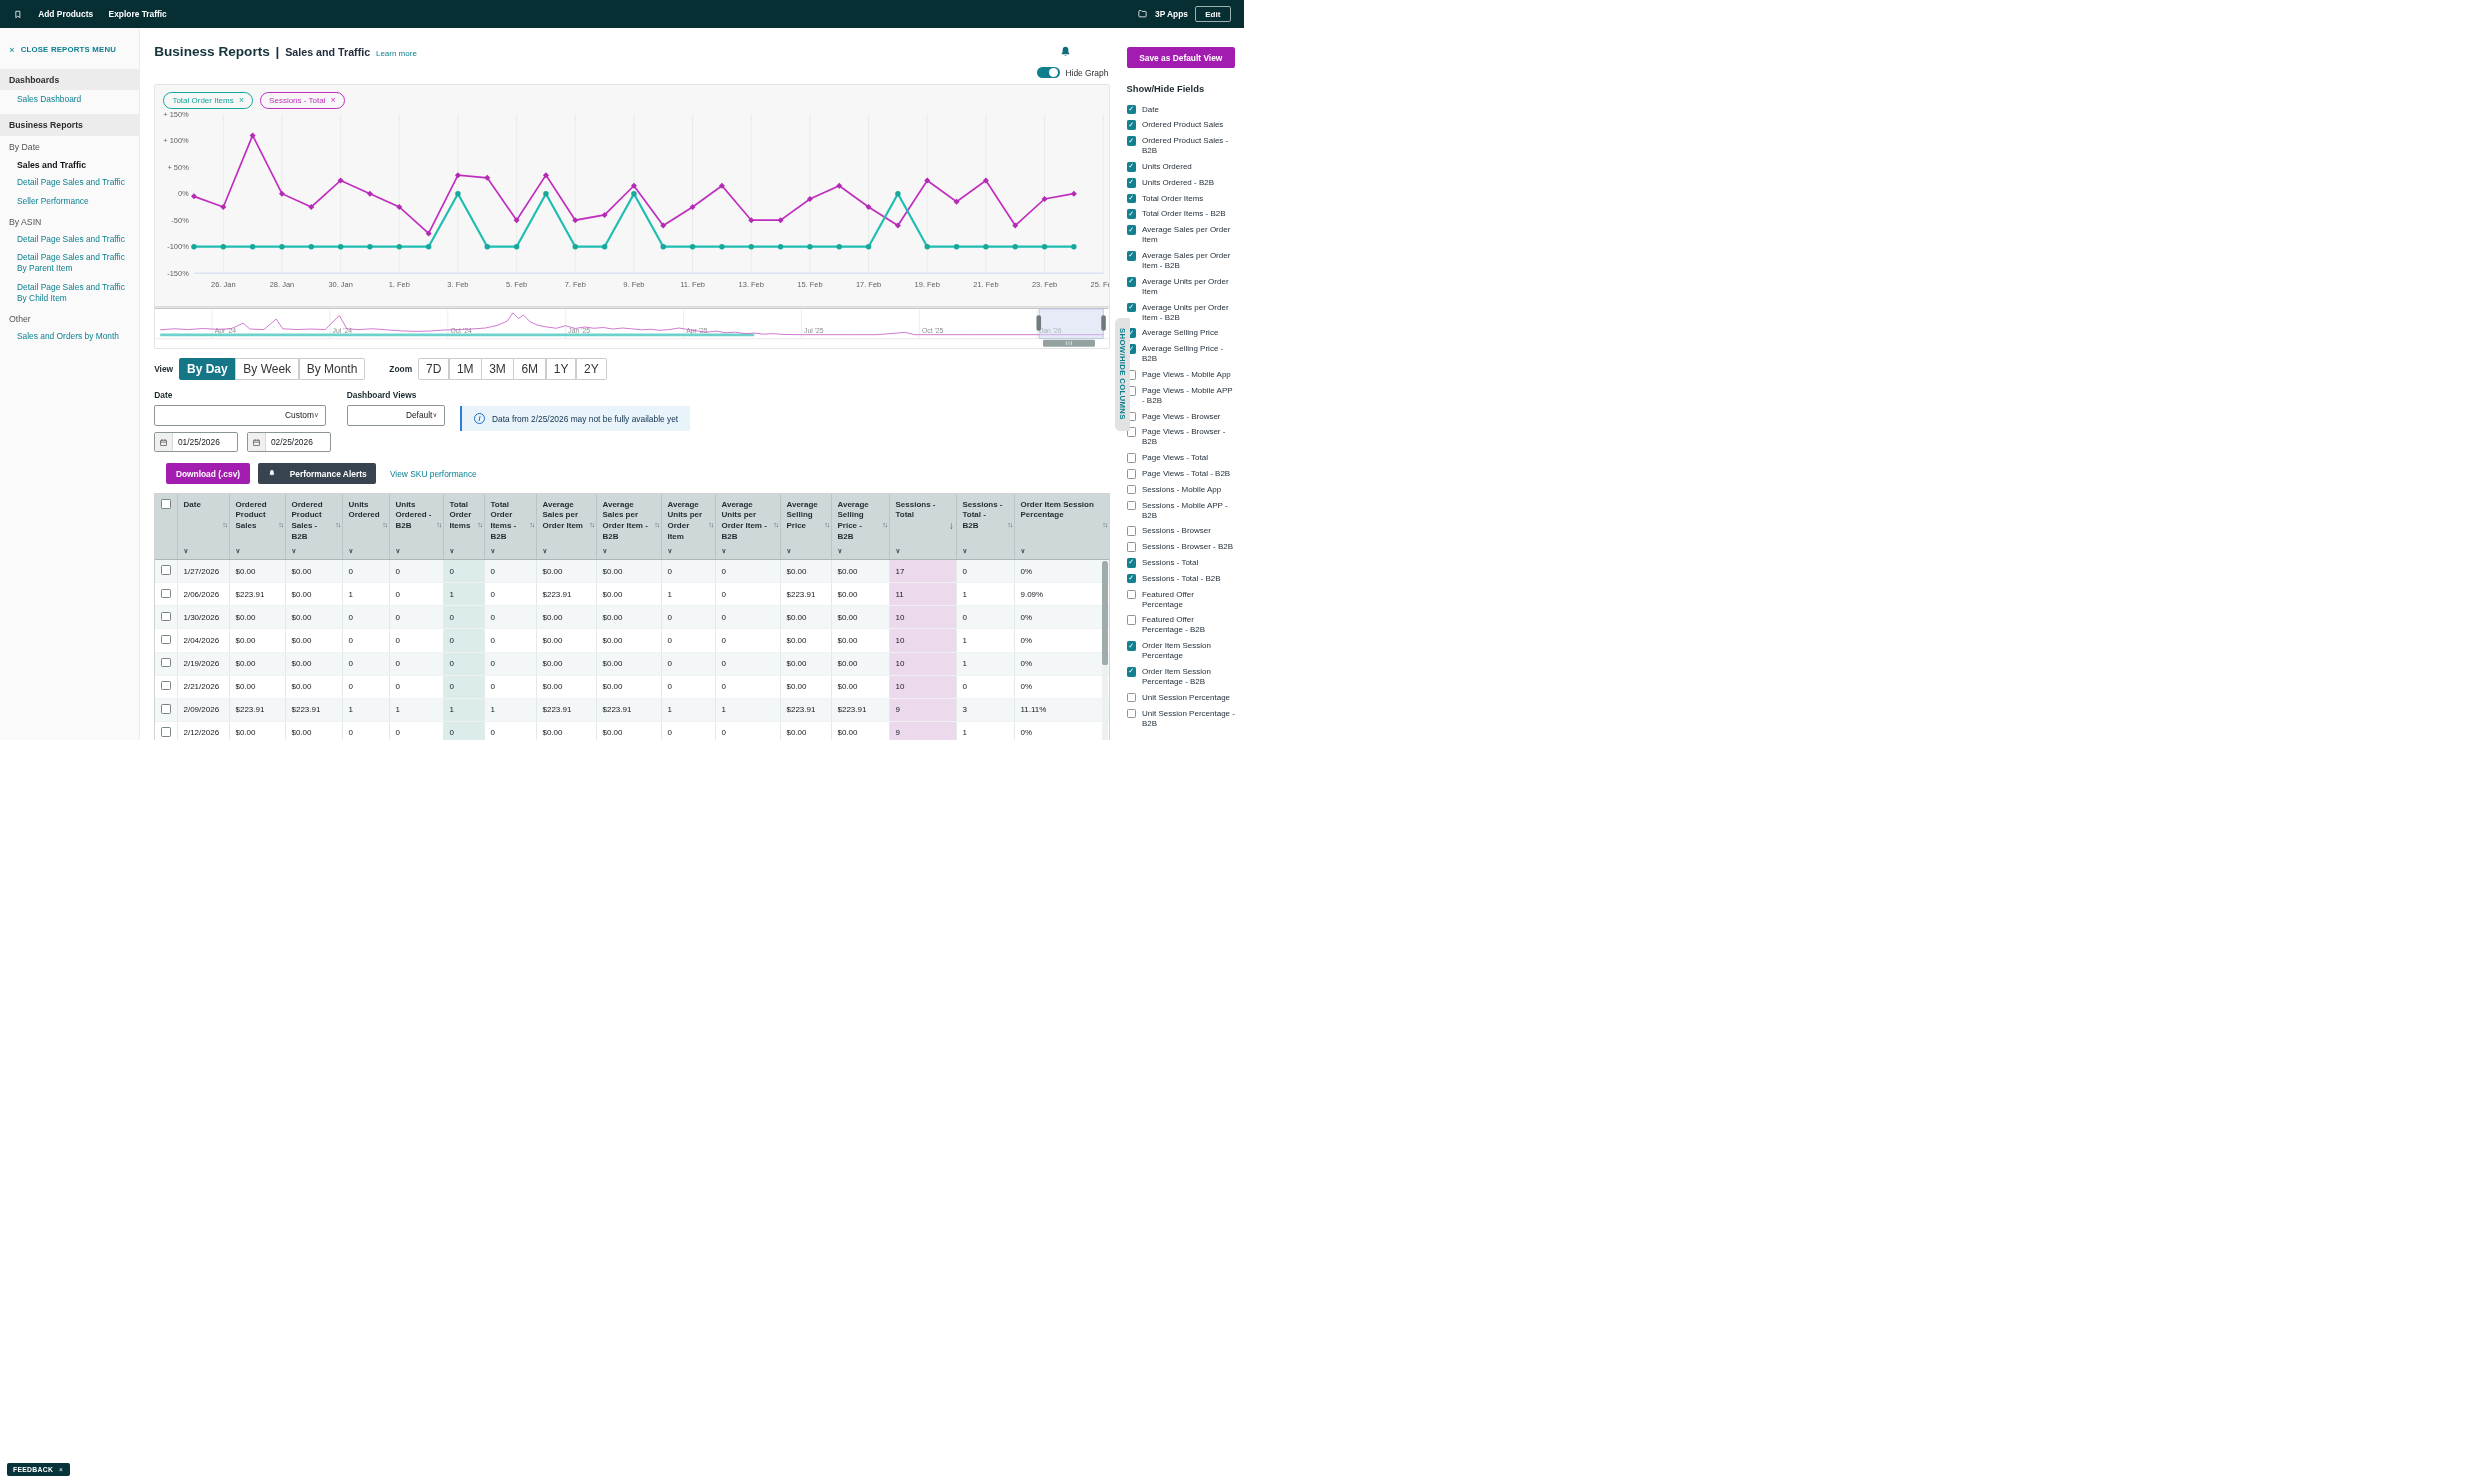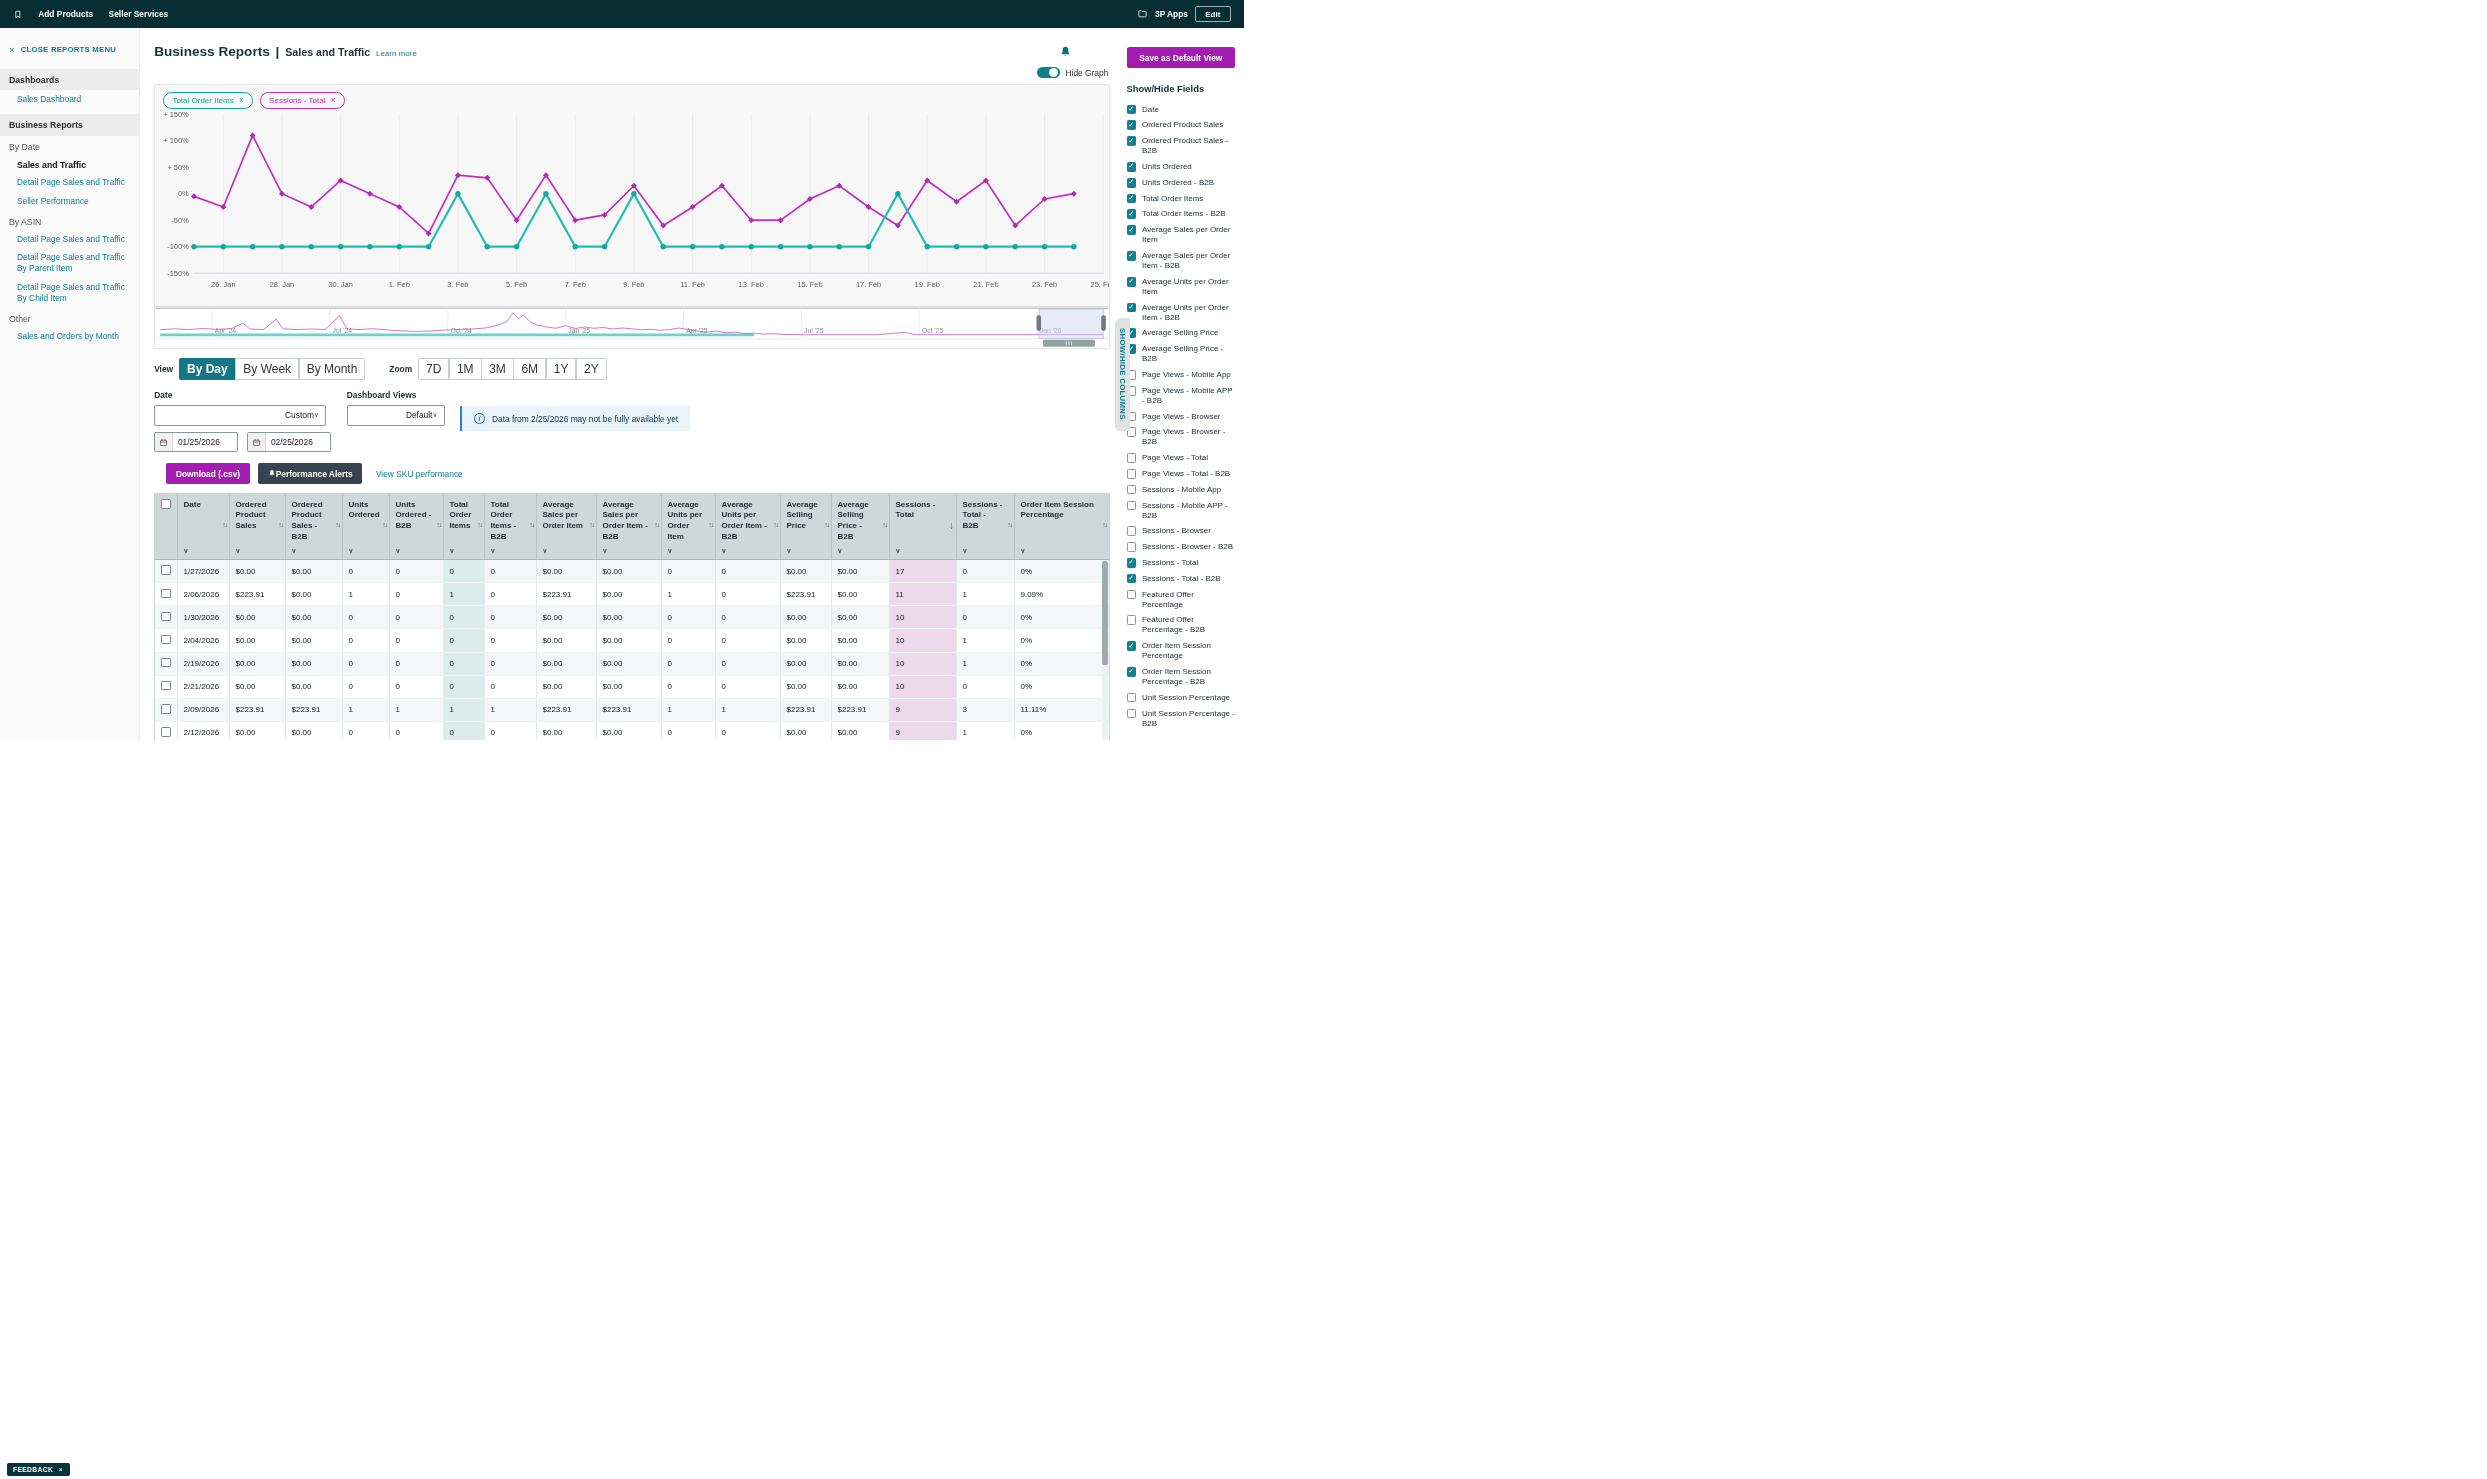--- a/index.html
+++ b/index.html
@@ -129,7 +129,7 @@
       </svg>
   </span>
   <a class="nav-link">Add Products</a>
-  <a class="nav-link">Seller Services</a>
+  <a class="nav-link">Explore Traffic</a>
   <div class="nav-right">
     <span class="icon-btn">
       <svg width="11" height="9.7" viewBox="0 0 24 24" fill="none" stroke="#fff" stroke-width="2">

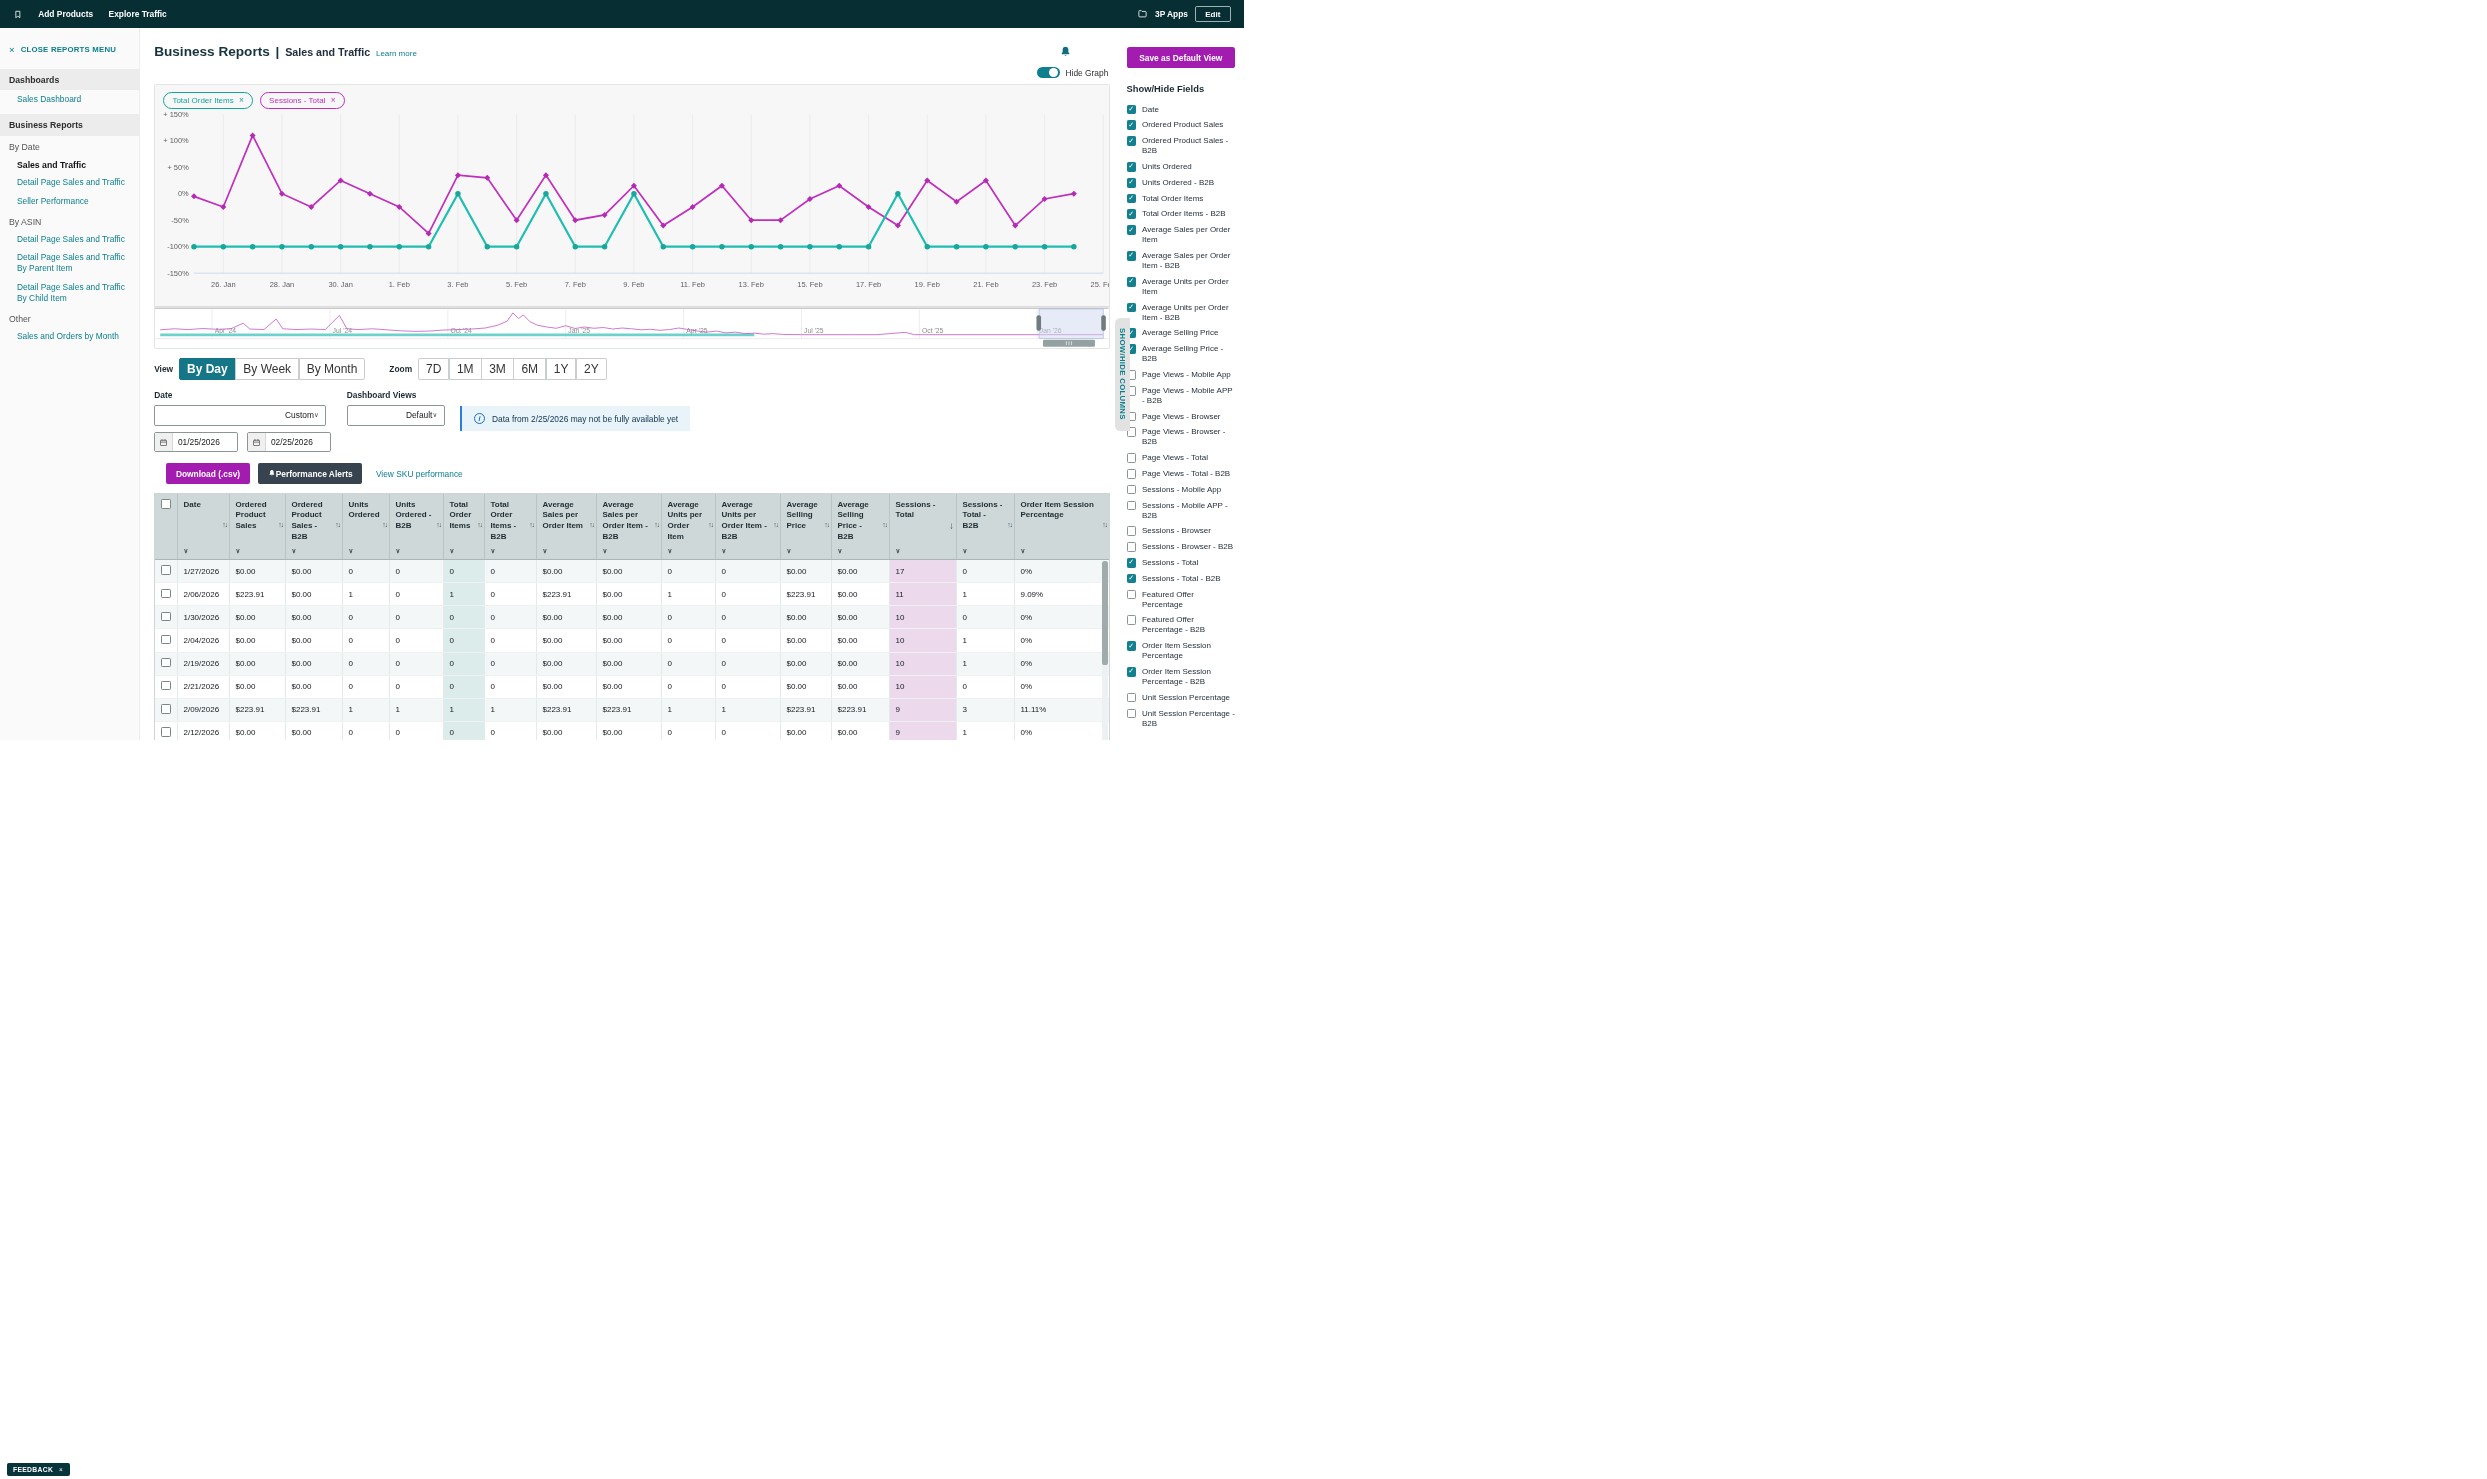--- a/index.html
+++ b/index.html
@@ -78,7 +78,7 @@
   .btn { border:none; border-radius:1.9px; font-size:8.4px; font-weight:bold; padding:5.8px 9.7px;
     cursor:pointer; font-family:inherit; }
   .btn.primary { background:#a21caf; color:#fff; }
-  .btn.dark { background:#37434e; color:#fff; display:inline-flex; align-items:center; gap:0; }
+  .btn.dark { background:#37434e; color:#fff; display:inline-flex; align-items:center; gap:14px; }
   .sku-link { color:#0b7f8f; font-size:8.4px; margin-left:5.2px; cursor:pointer; }
   
   .table-wrap { margin-top:8.4px; position:relative; border:0.6px solid #cfd5d5; border-bottom:none; }

